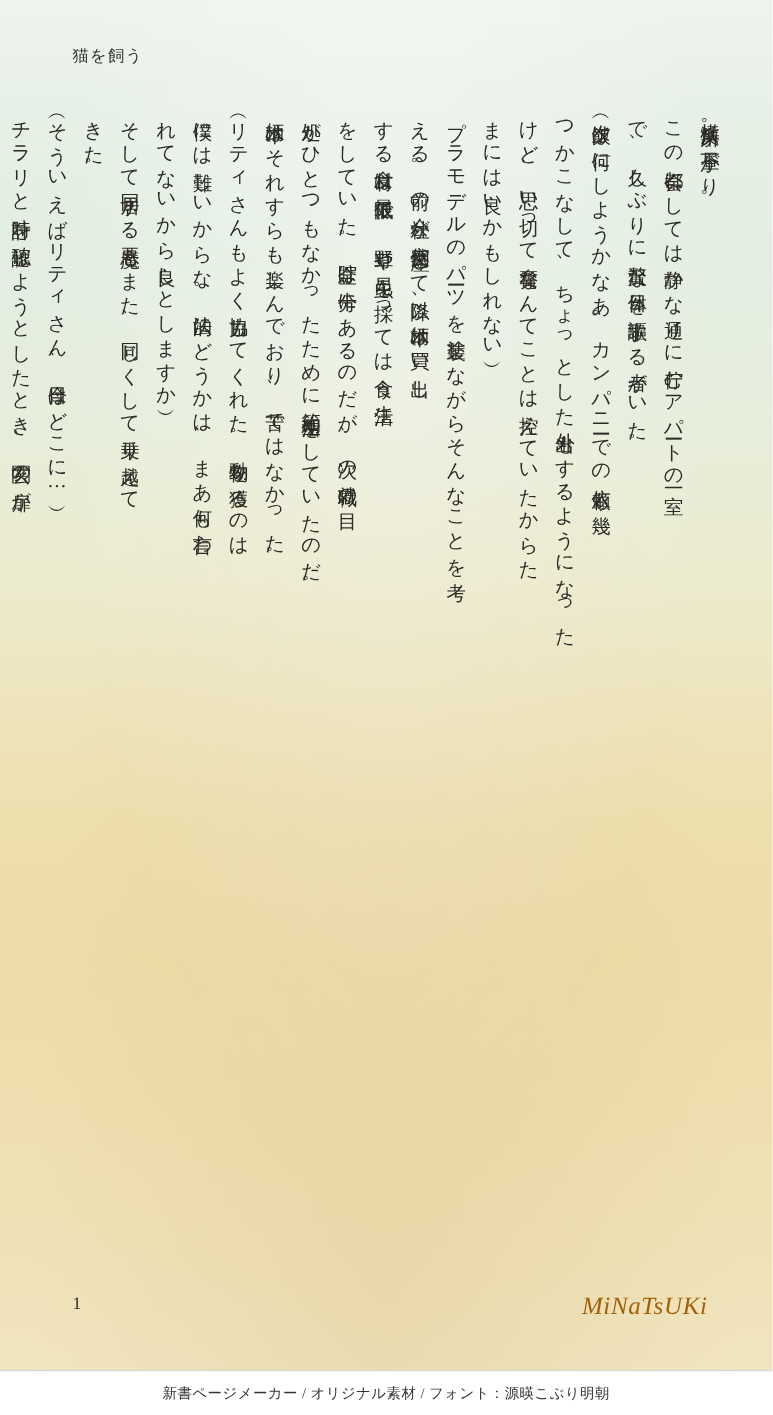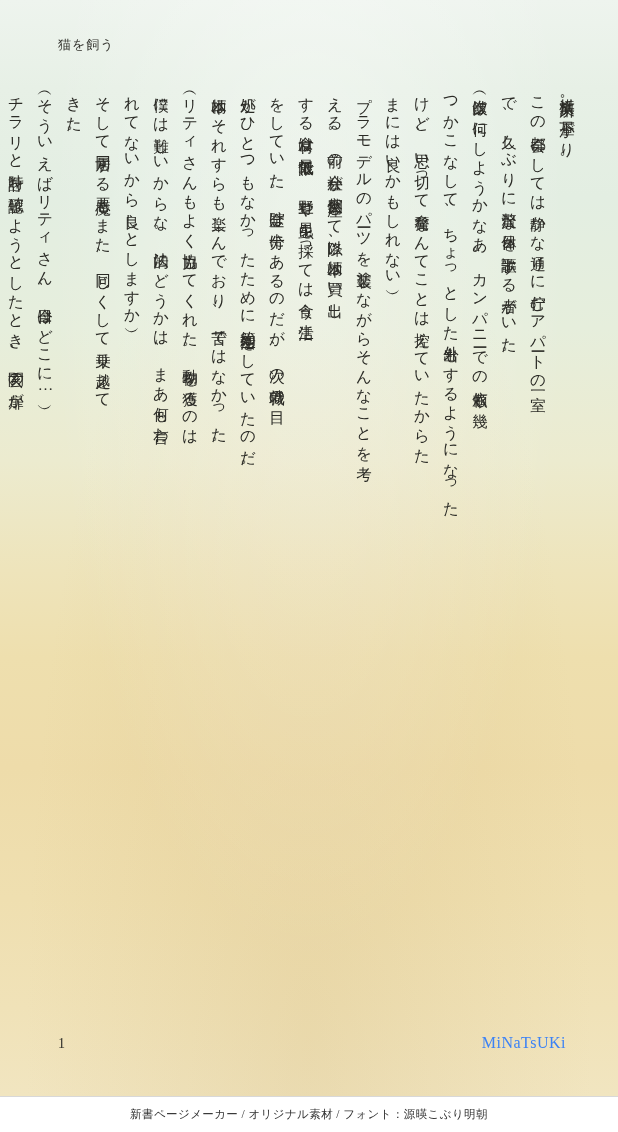--- a/index.html
+++ b/index.html
@@ -102,10 +102,11 @@
     position: absolute;
     right: 52px;
     top: 1034px;
-    font-size: 16px;
-    color: #3b82f6;
+    font-size: 20px;
+    color: #a16207;
     letter-spacing: 0.5px;
     z-index: 3;
+    font-style: italic;
   }
 
   

